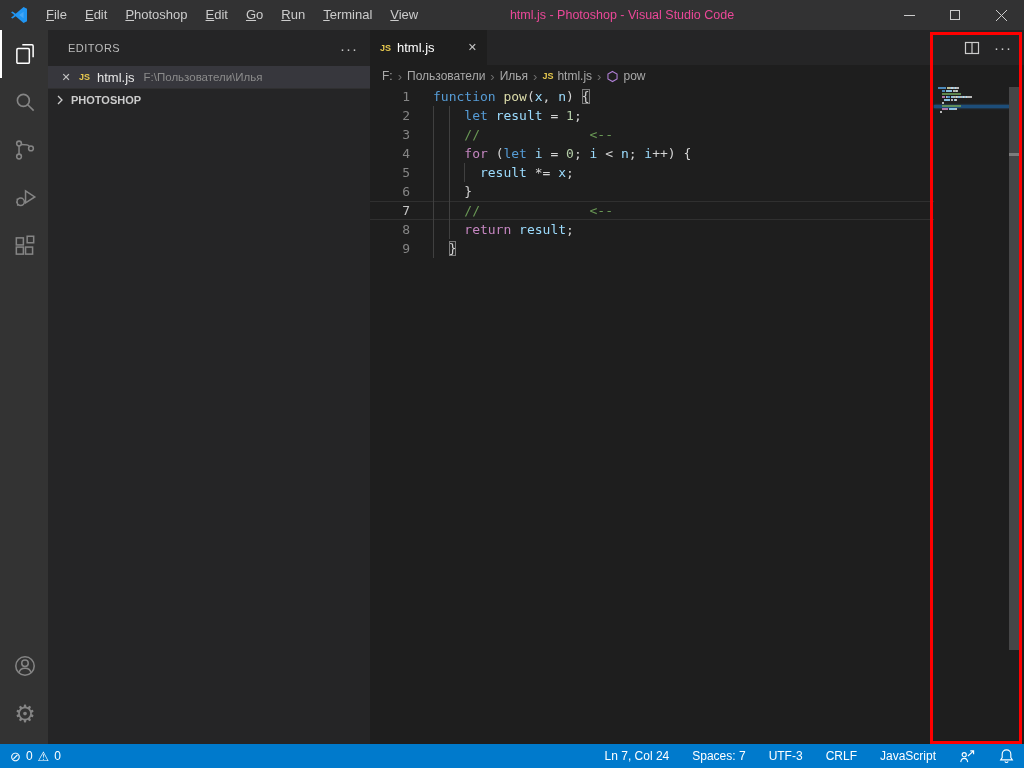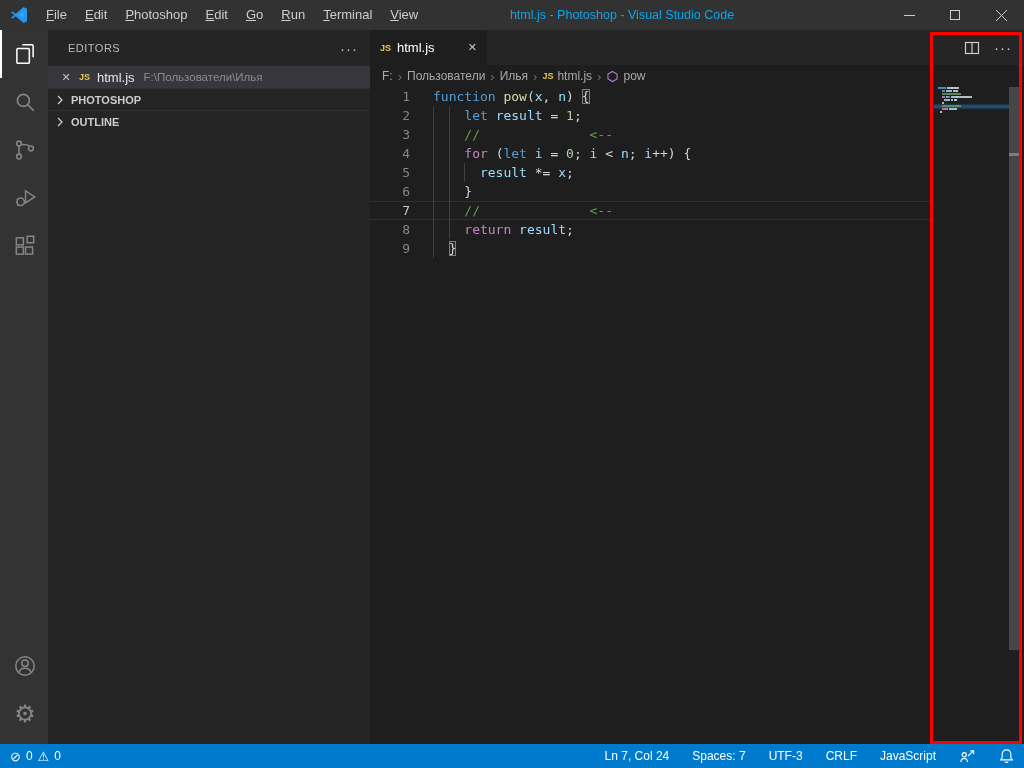--- a/index.html
+++ b/index.html
@@ -20,7 +20,7 @@
     line-height:30px; cursor:default; }
   .menu-item::first-letter { text-decoration:underline; }
   .win-title { position:absolute; left:622px; top:0; transform:translateX(-50%);
-    line-height:30px; font-size:12.5px; color:#0ea5e9; white-space:nowrap; }
+    line-height:30px; font-size:12.5px; color:#ec4899; white-space:nowrap; }
   .win-controls { position:absolute; right:0; top:0; height:30px; display:flex; }
   .win-btn { width:46px; height:30px; display:flex; align-items:center; justify-content:center; }
 

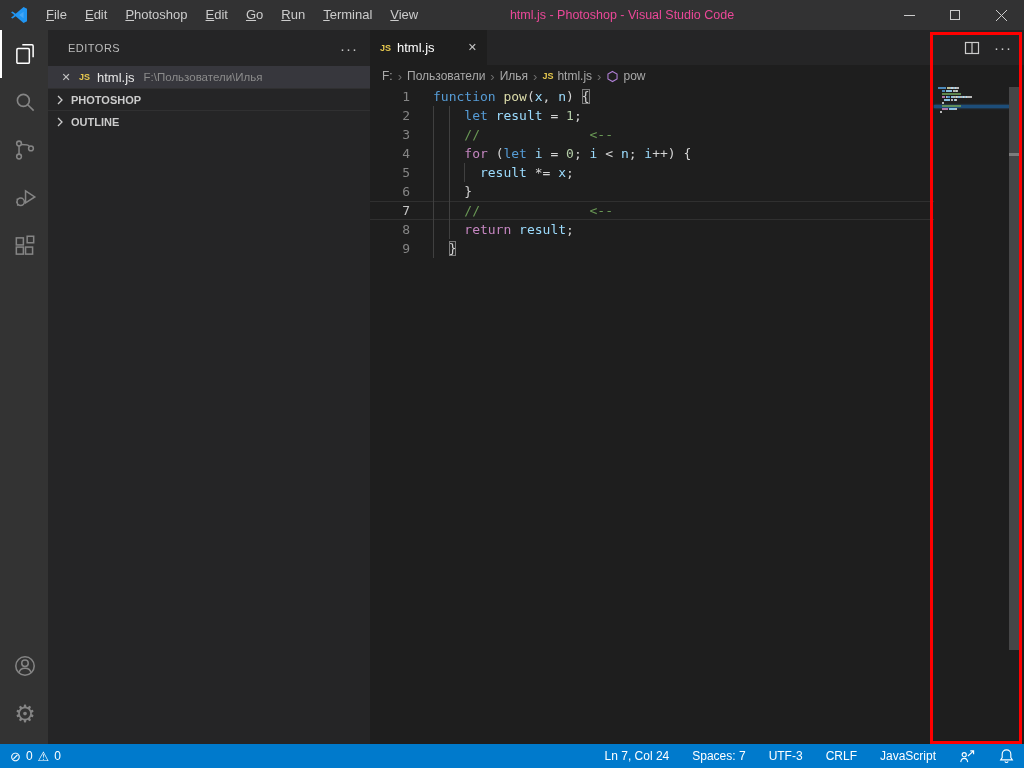--- a/index.html
+++ b/index.html
@@ -205,12 +205,6 @@
     <span>PHOTOSHOP</span>
   </div>
 
-  <div class="section-header">
-    <svg width="16" height="16" viewBox="0 0 16 16">
-      <path d="M6 4 L10 8 L6 12" fill="none" stroke="#cccccc" stroke-width="1.3"></path>
-    </svg>
-    <span>OUTLINE</span>
-  </div>
 </div>
 
 <div class="editor">

